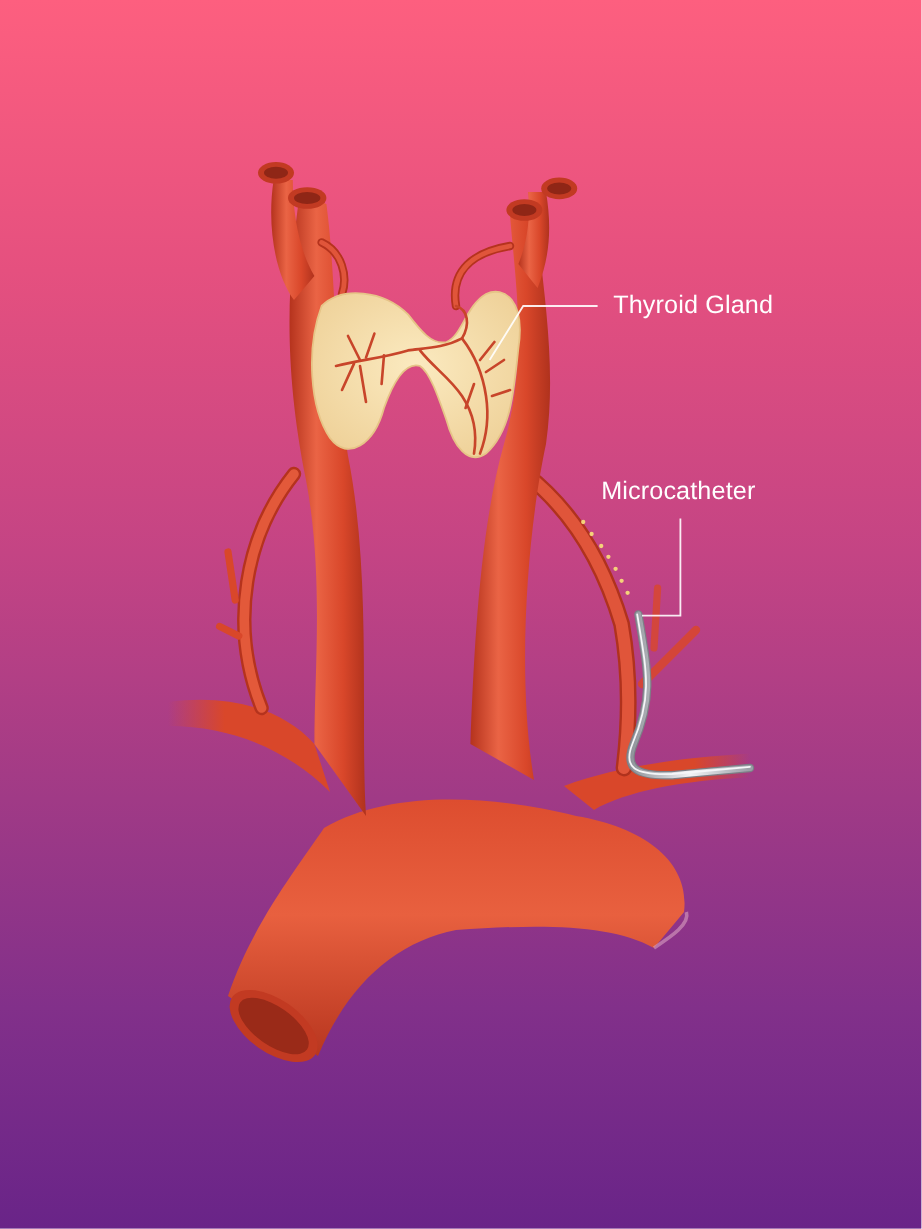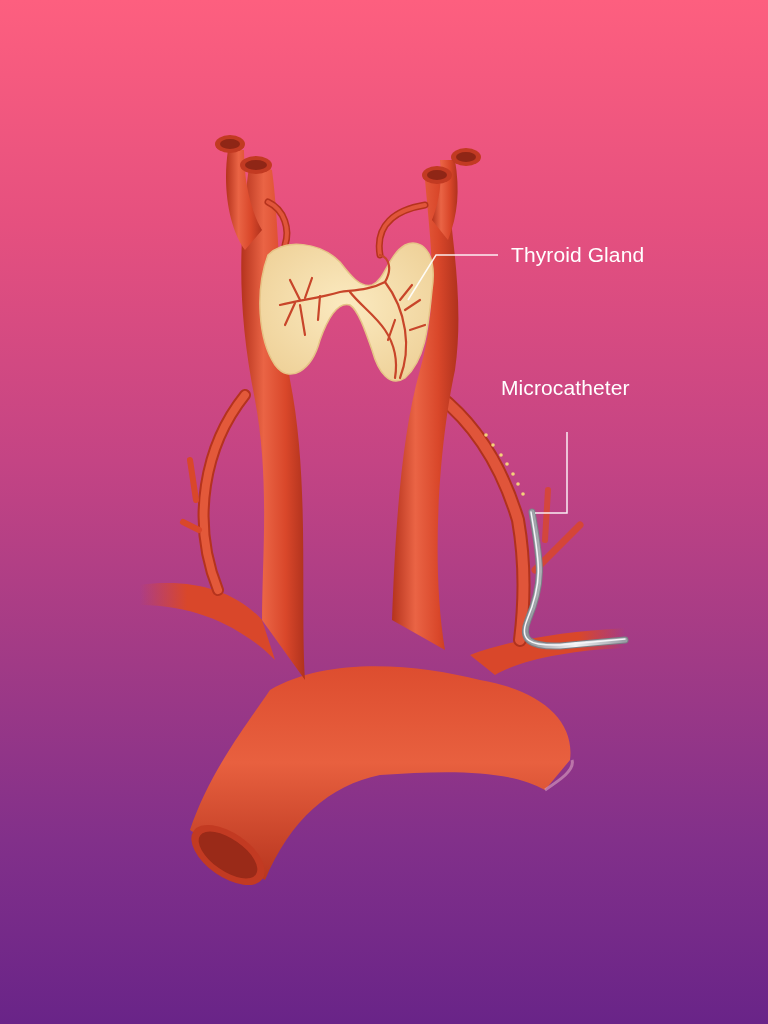--- a/index.html
+++ b/index.html
@@ -17,7 +17,7 @@
       letter-spacing: 0.1px; white-space: nowrap;
     }
     .label-thyroid { left: 511px; top: 243px; }
-    .label-micro { left: 501px; top: 376px; }
+    .label-micro { left: 501px; top: 398px; }
   </style>
 </head>
 <body>

